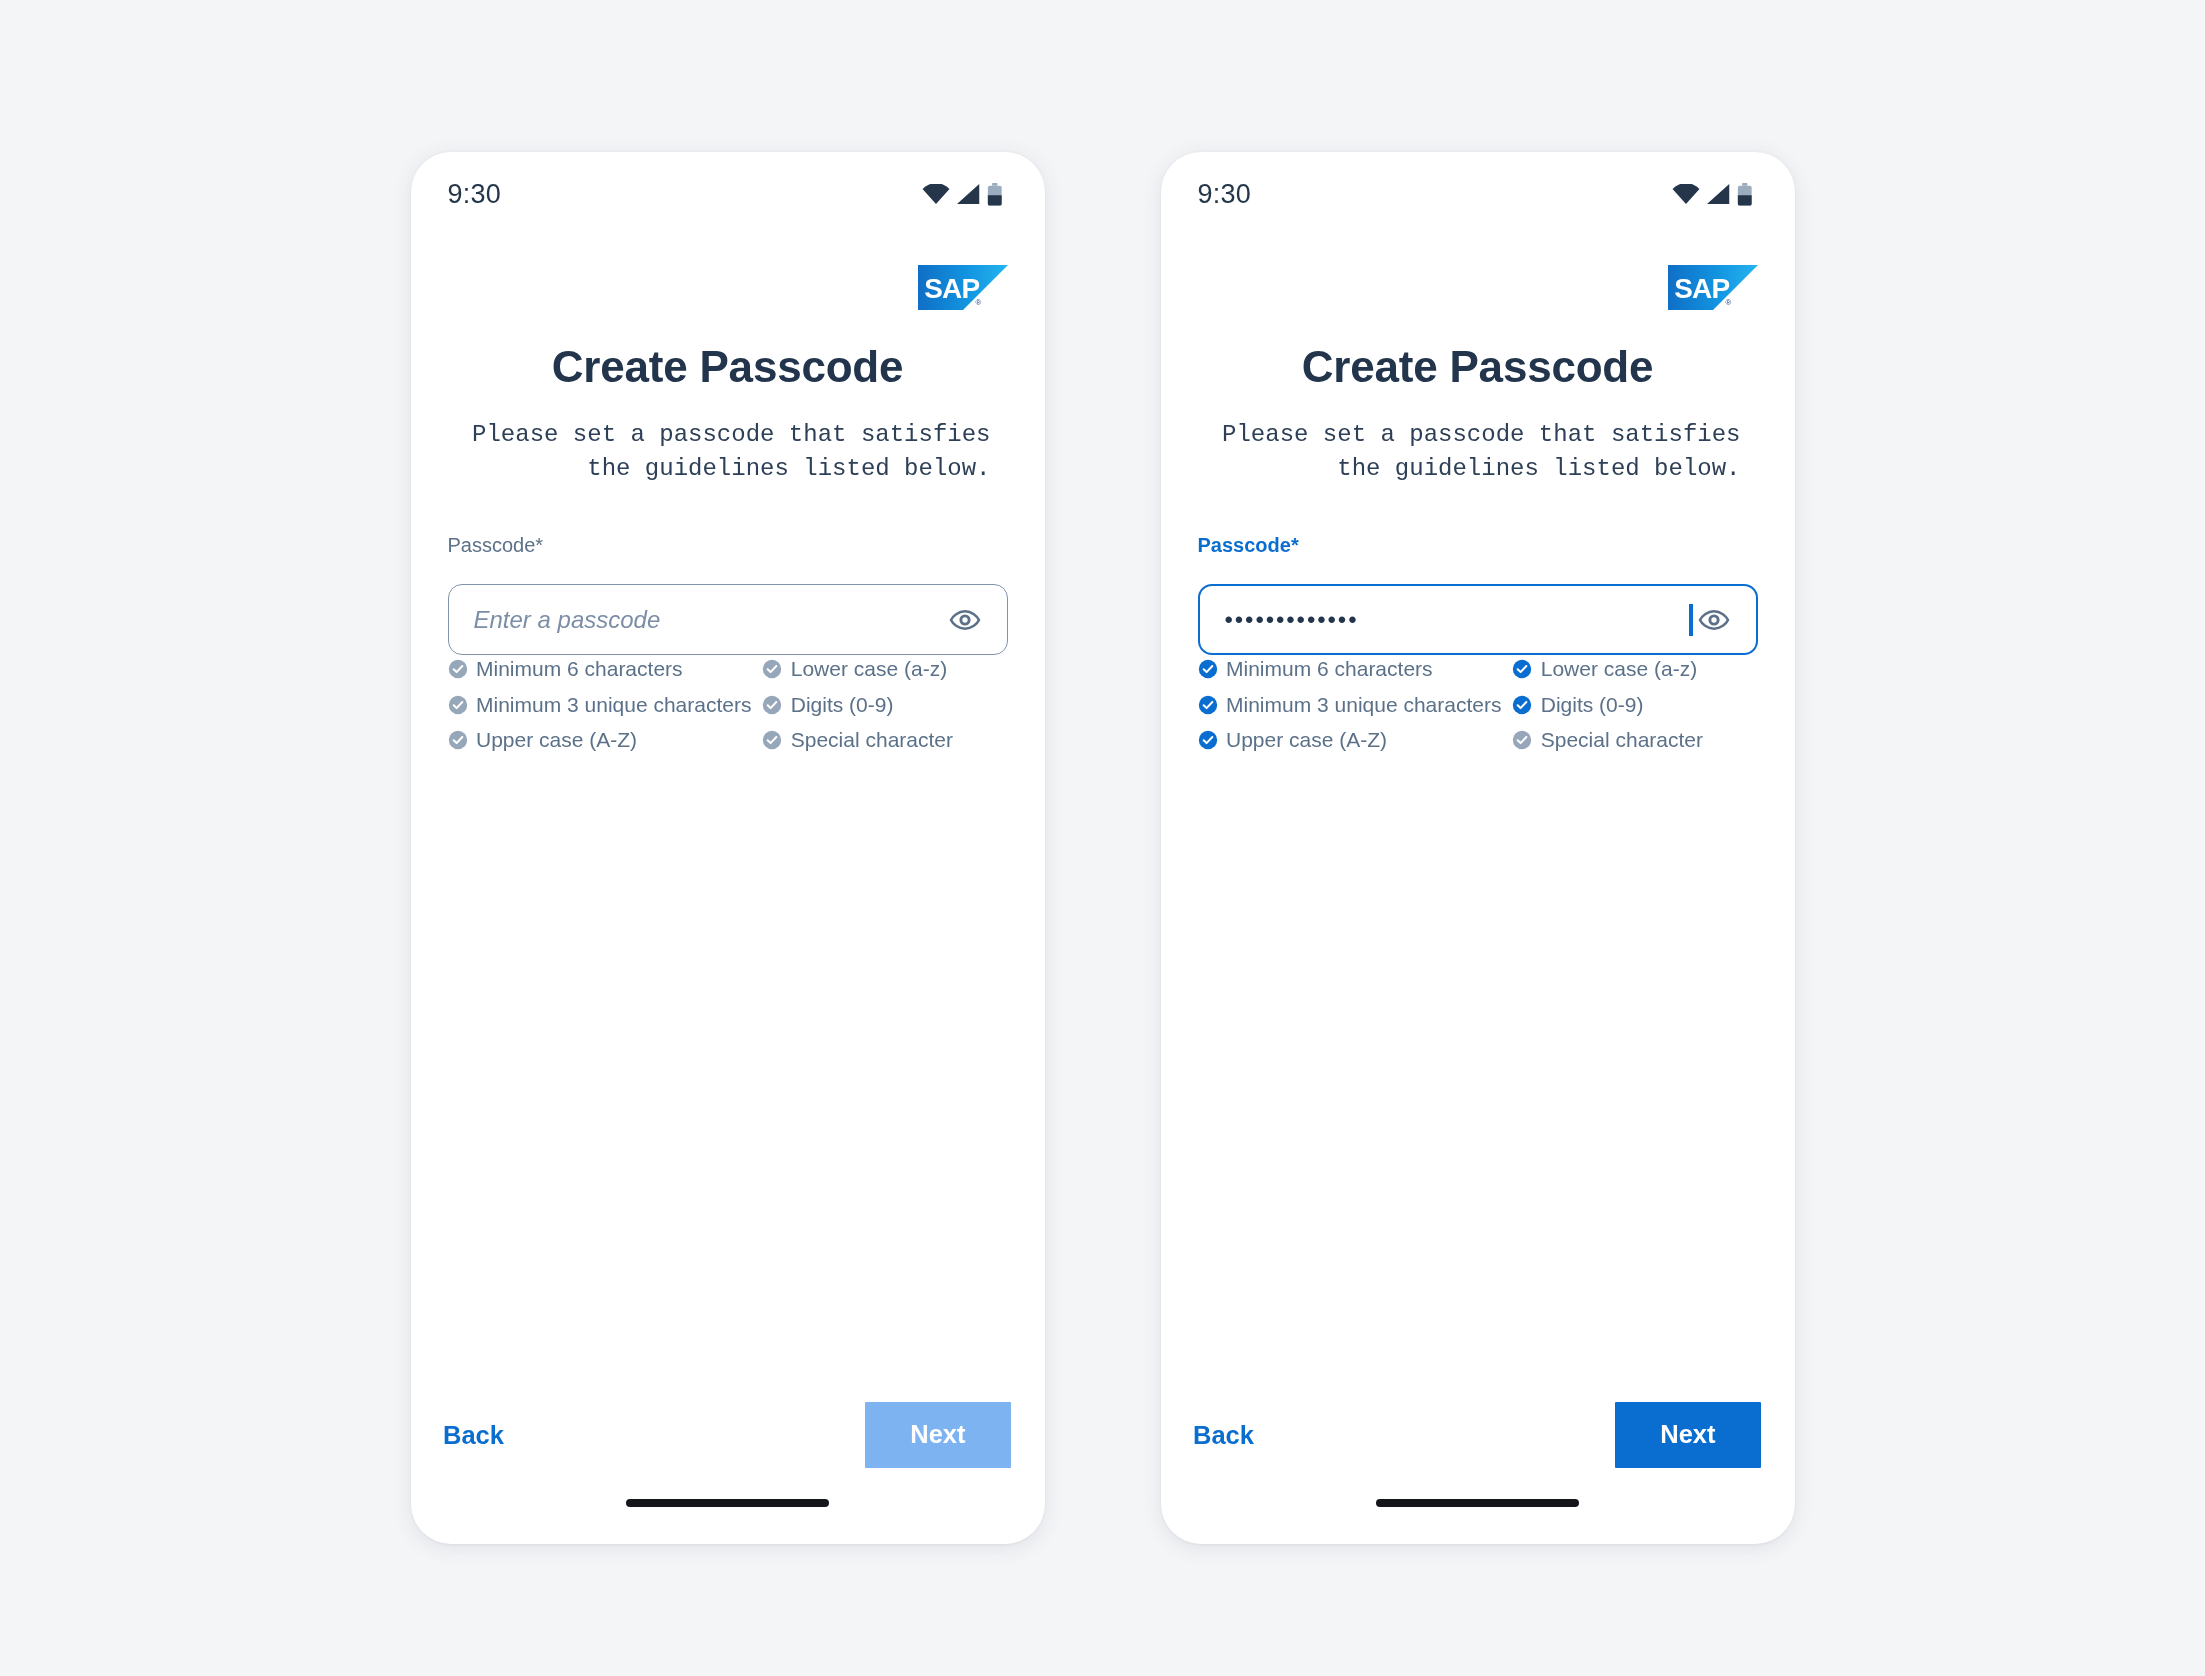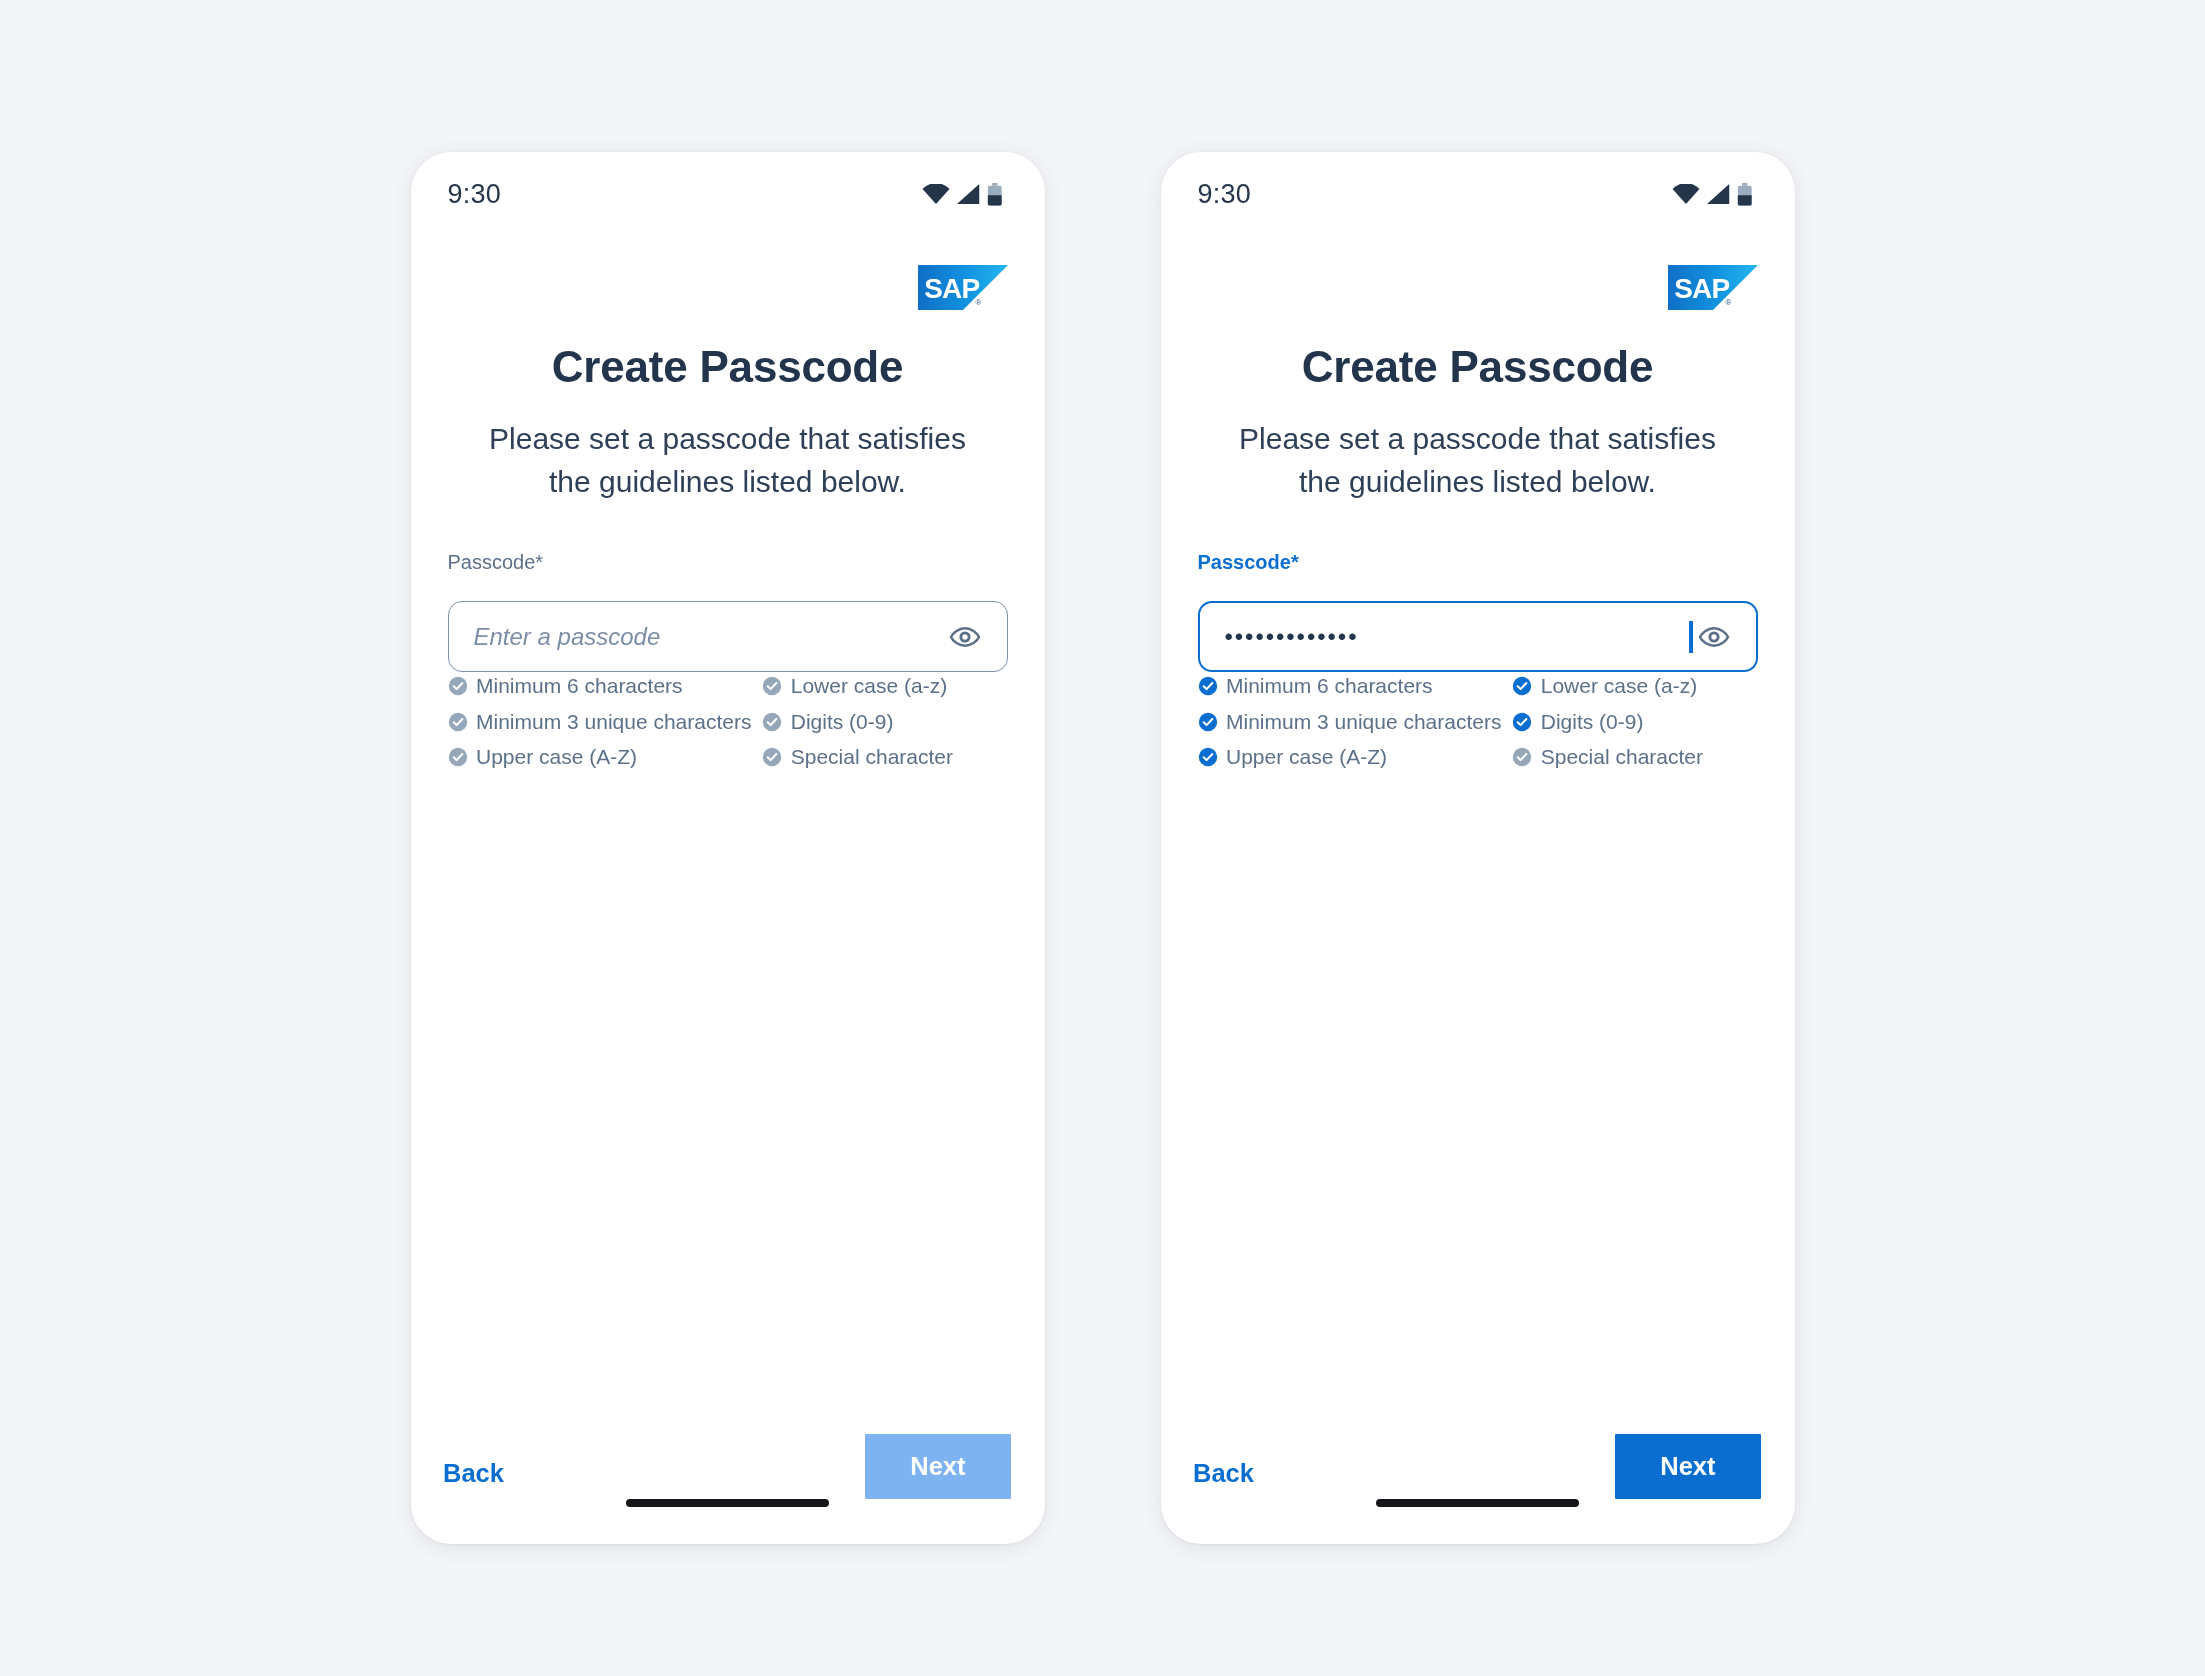--- a/index.html
+++ b/index.html
@@ -83,11 +83,12 @@
 
   .subtitle {
     margin-top: 26px;
-    text-align: center;
-    font-size: 30px;
+    text-align: right;
+    font-size: 24px;
     line-height: 1.42;
     color: #2e4057;
     padding: 0 17px;
+    font-family: Liberation Mono, monospace;
   }
 
   

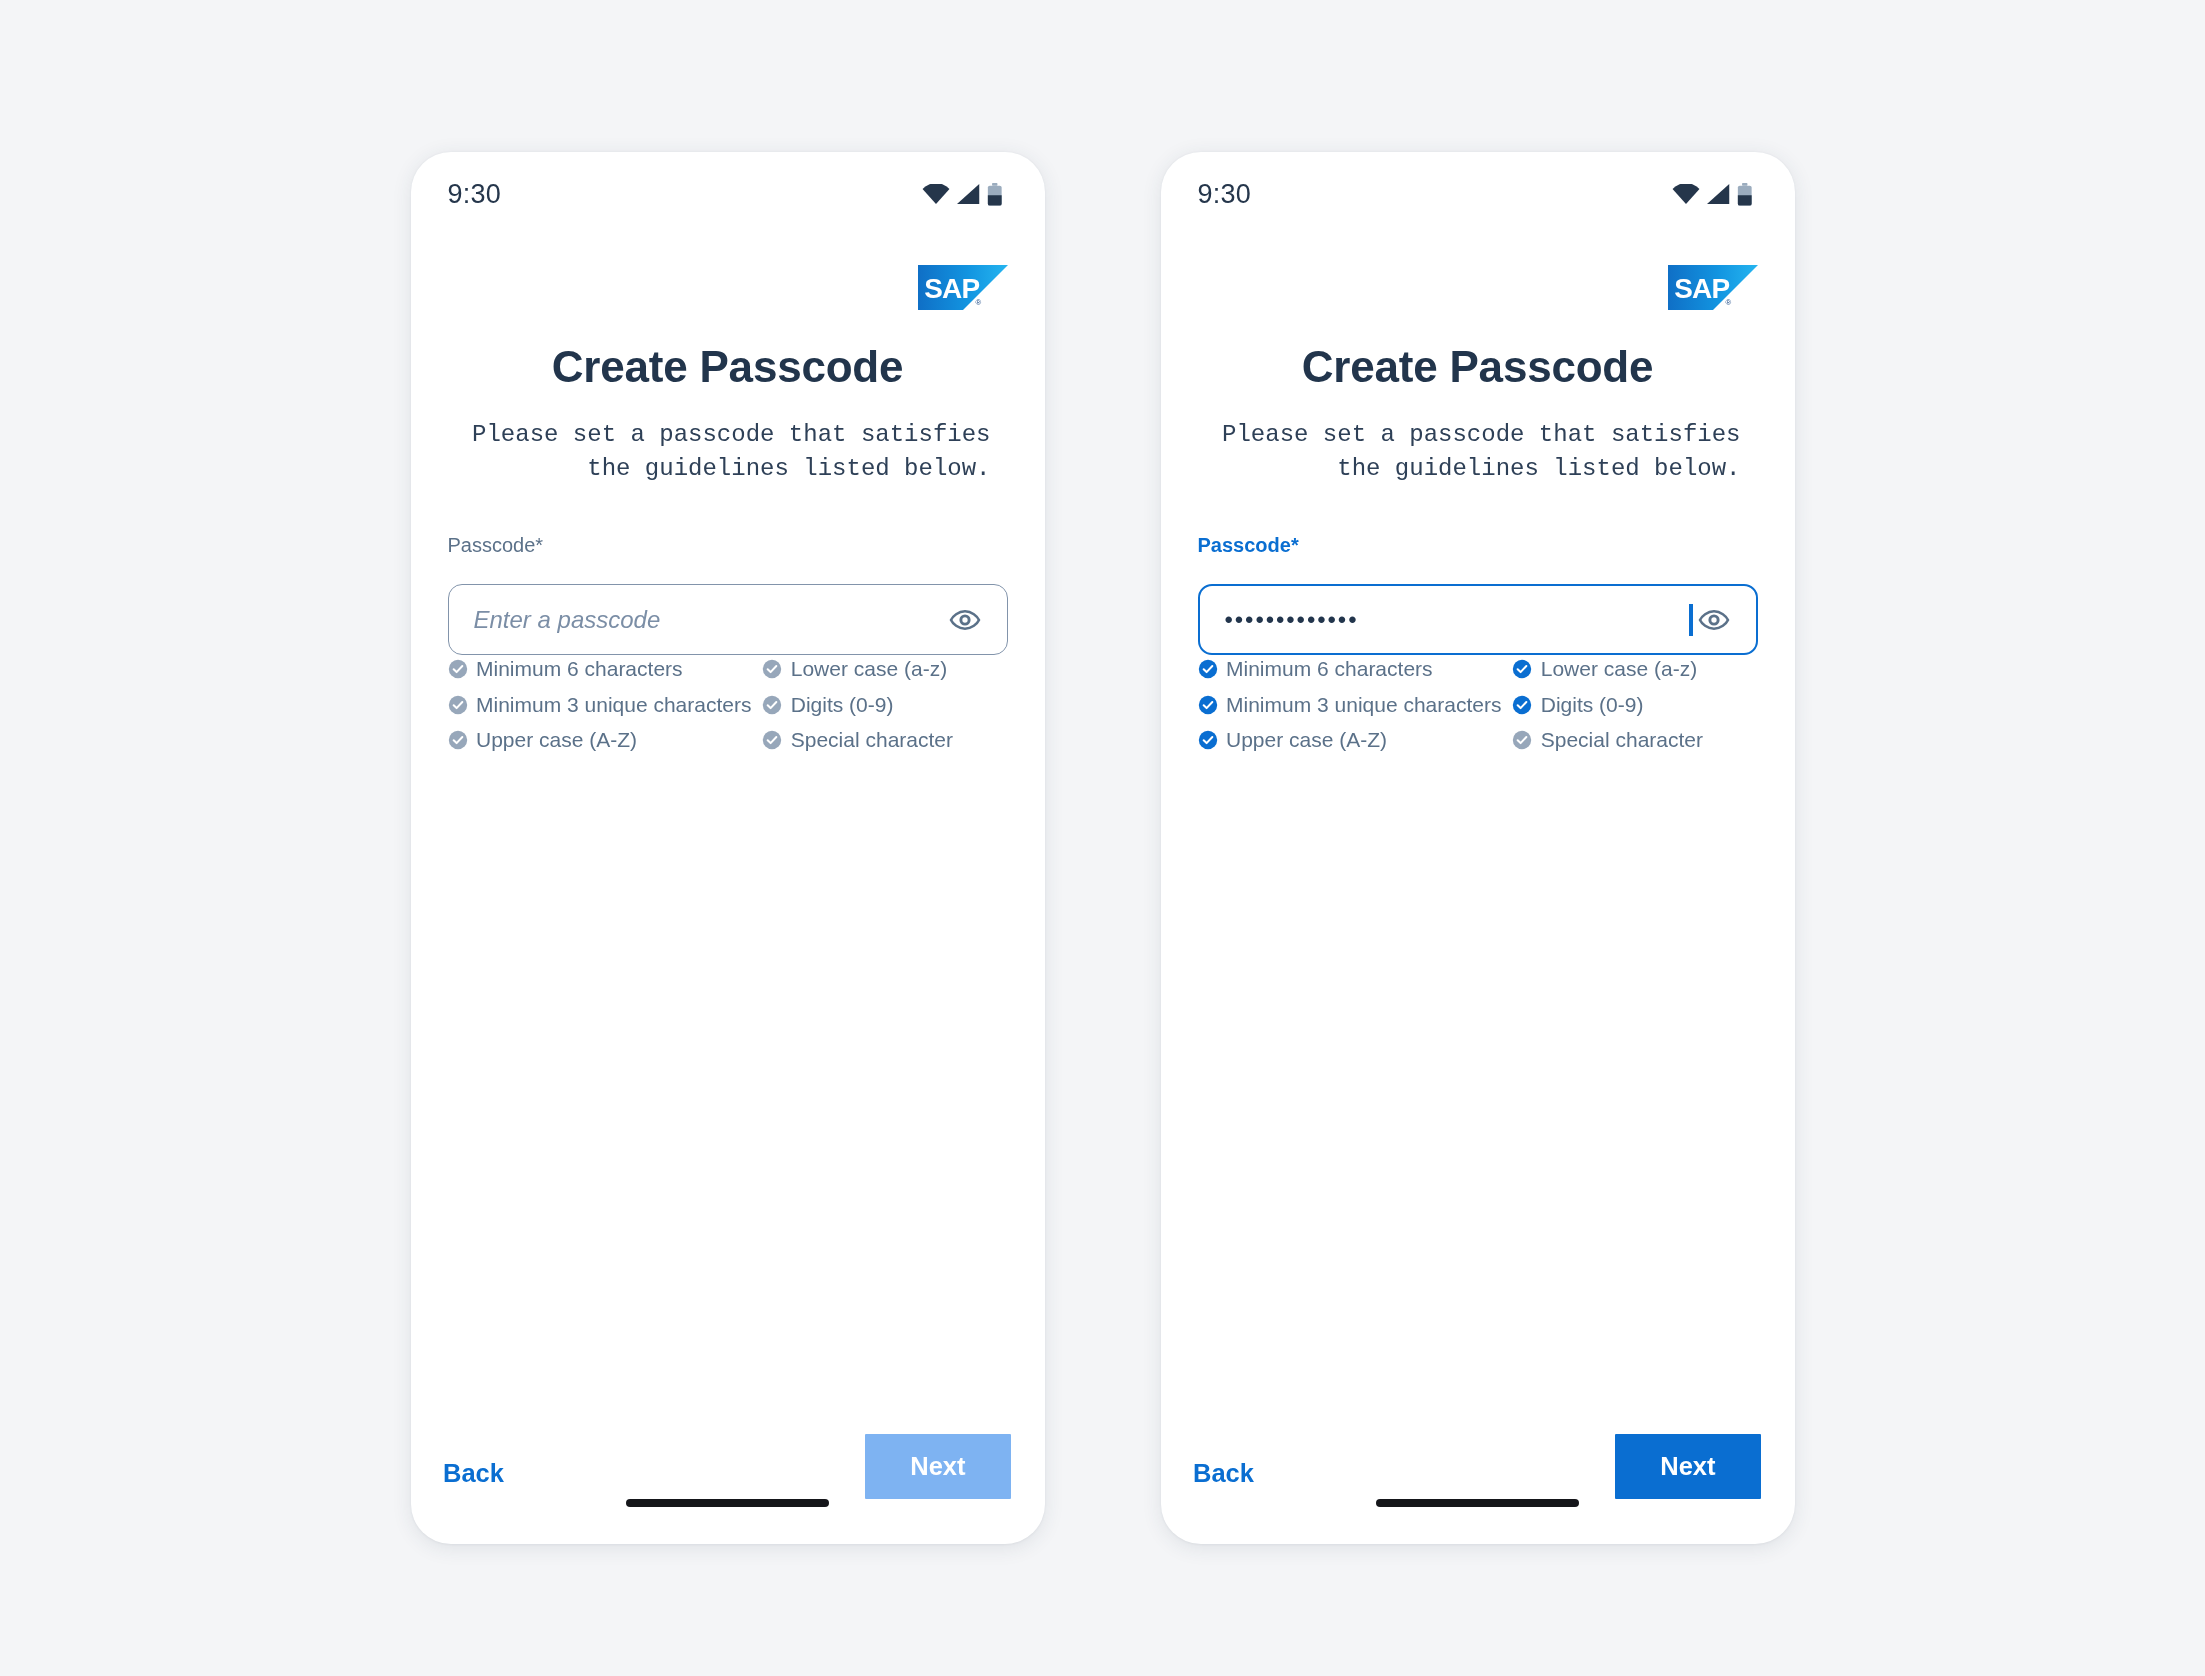--- a/index.html
+++ b/index.html
@@ -183,7 +183,7 @@
     flex: 0 0 auto;
     height: 128px;
     display: flex;
-    align-items: flex-end;
+    align-items: center;
     justify-content: space-between;
     padding: 0 34px 0 17px;
   }

